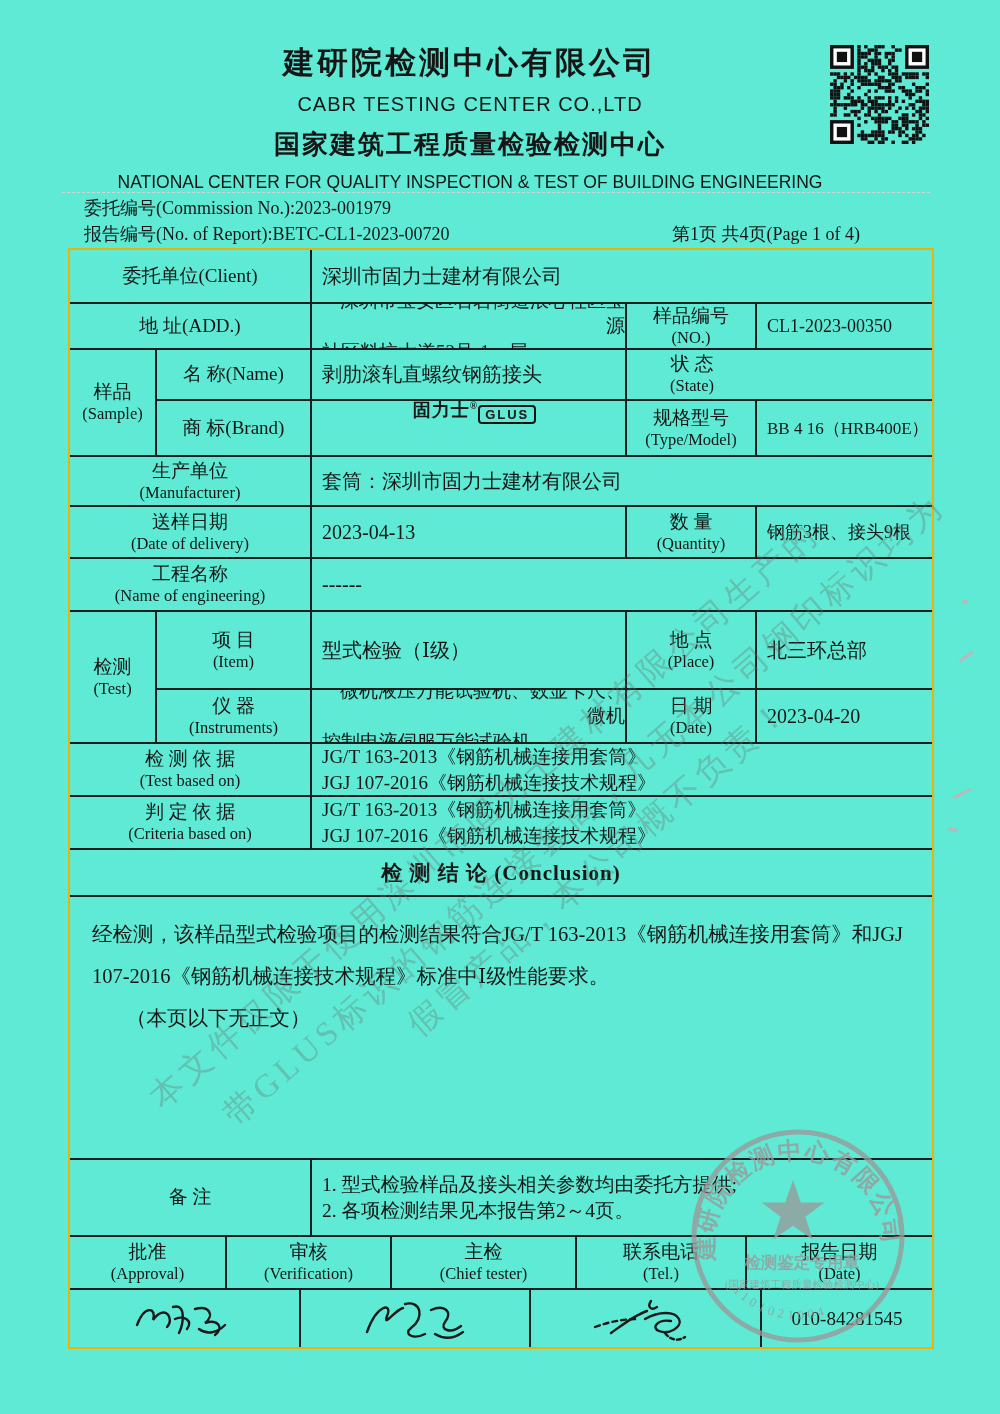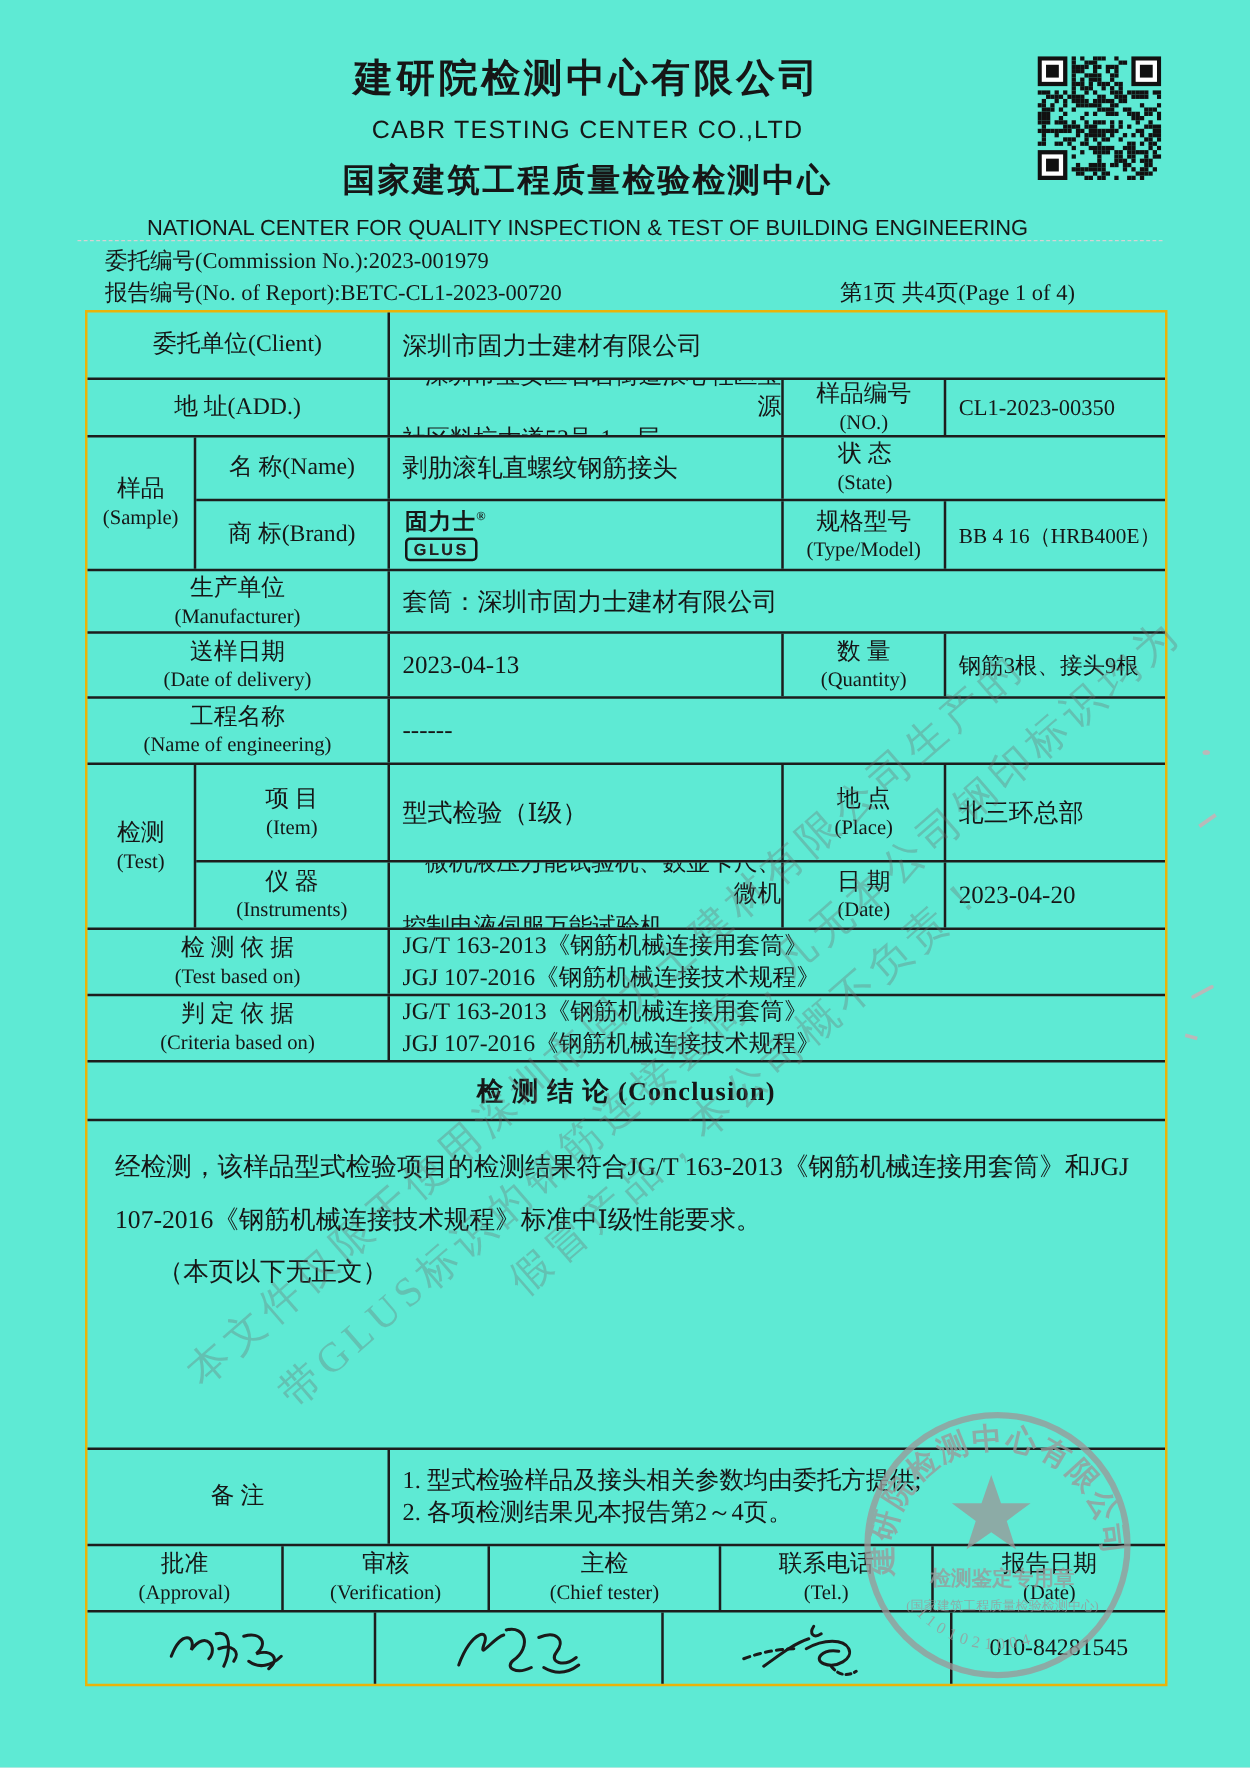--- a/index.html
+++ b/index.html
@@ -41,7 +41,7 @@
   .concl-body{flex:1;flex-direction:column;align-items:flex-start;justify-content:flex-start;
               padding:16px 16px 0 22px;font-size:20.5px;line-height:2.05;}
   .concl-body .indent{padding-left:34px;}
-  .brandbox{flex-direction:column;justify-content:center;align-items:flex-start;padding-left:12px;}
+  .brandbox{flex-direction:row;justify-content:center;align-items:flex-start;padding-left:12px;}
   .brand-cn{font-size:18px;font-weight:bold;letter-spacing:1px;line-height:1;}
   .brand-cn sup{font-size:10px;}
   .brand-badge{margin-top:4px;border:2px solid #151515;border-radius:4px;padding:0 5px;

